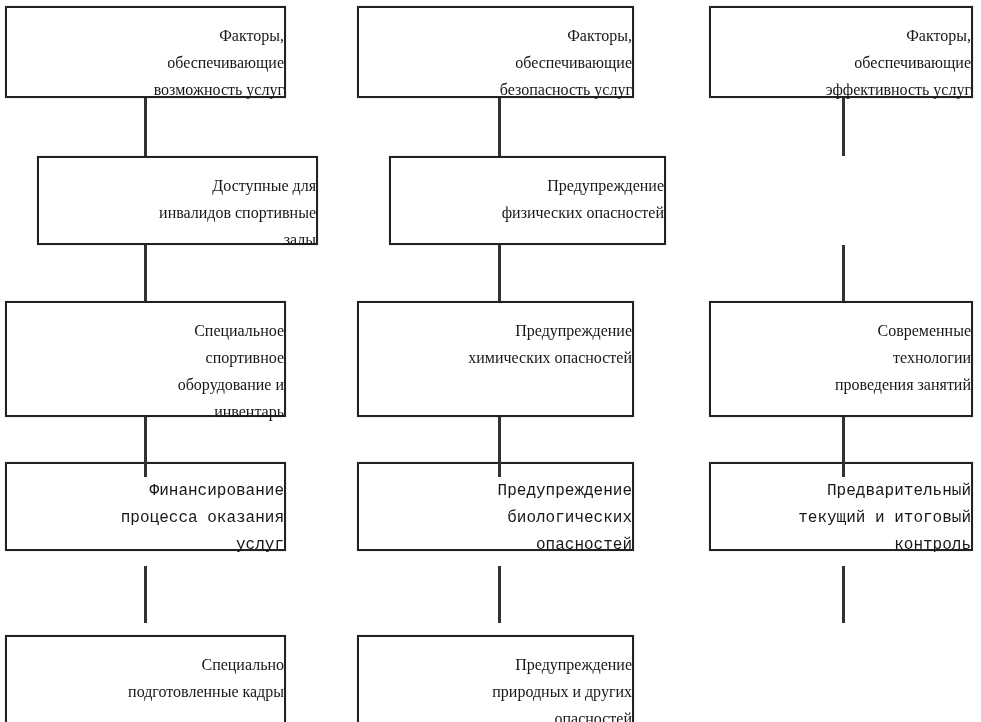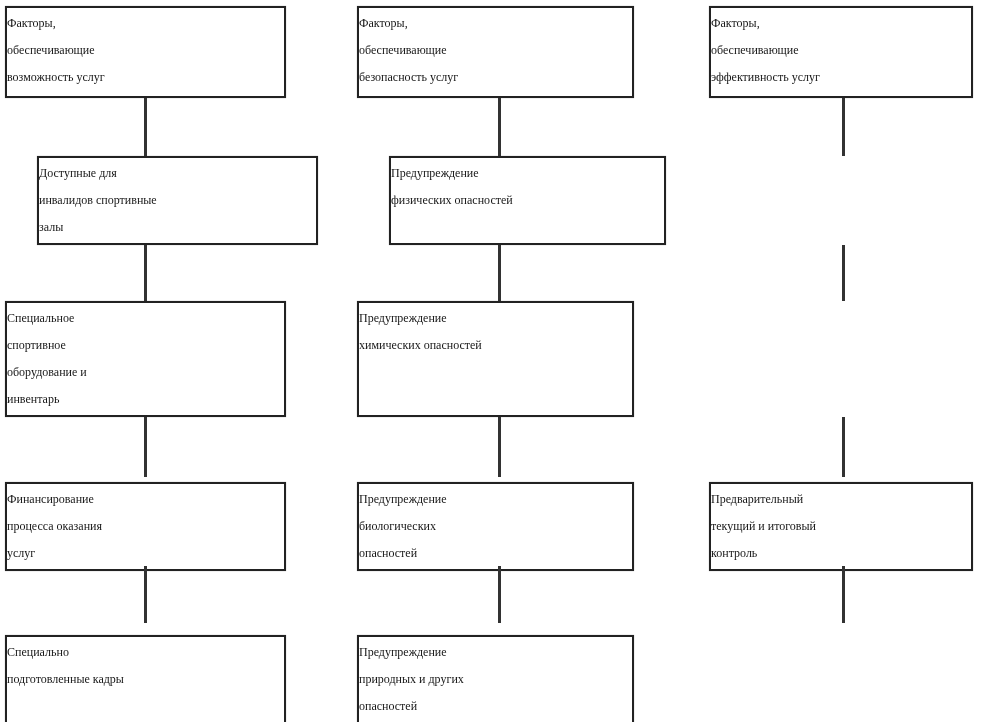--- a/index.html
+++ b/index.html
@@ -21,11 +21,11 @@
     box-sizing: border-box;
     border: 2px solid #222222;
     background: #ffffff;
-    text-align: left;
-    font-size: 12px;
+    text-align: right;
+    font-size: 16px;
     line-height: 27px;
     white-space: pre-line;
-    padding-top: 2px;
+    padding-top: 14px;
     box-shadow: 0 0 1px rgba(0,0,0,0.35);
   }
   .connector {

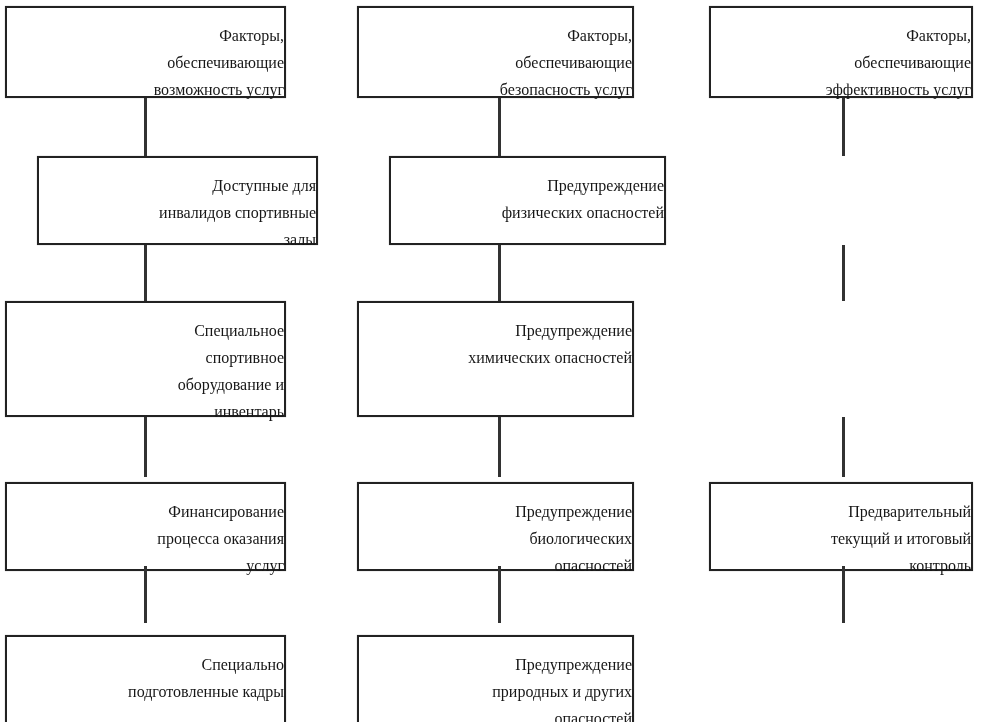--- a/index.html
+++ b/index.html
@@ -91,6 +91,9 @@
   <div class="box c3 r1">Факторы,
 обеспечивающие
 эффективность услуг</div>
+  <div class="box c3 r3">Современные
+технологии
+проведения занятий</div>
   <div class="box c3 r4">Предварительный
 текущий и итоговый
 контроль</div>

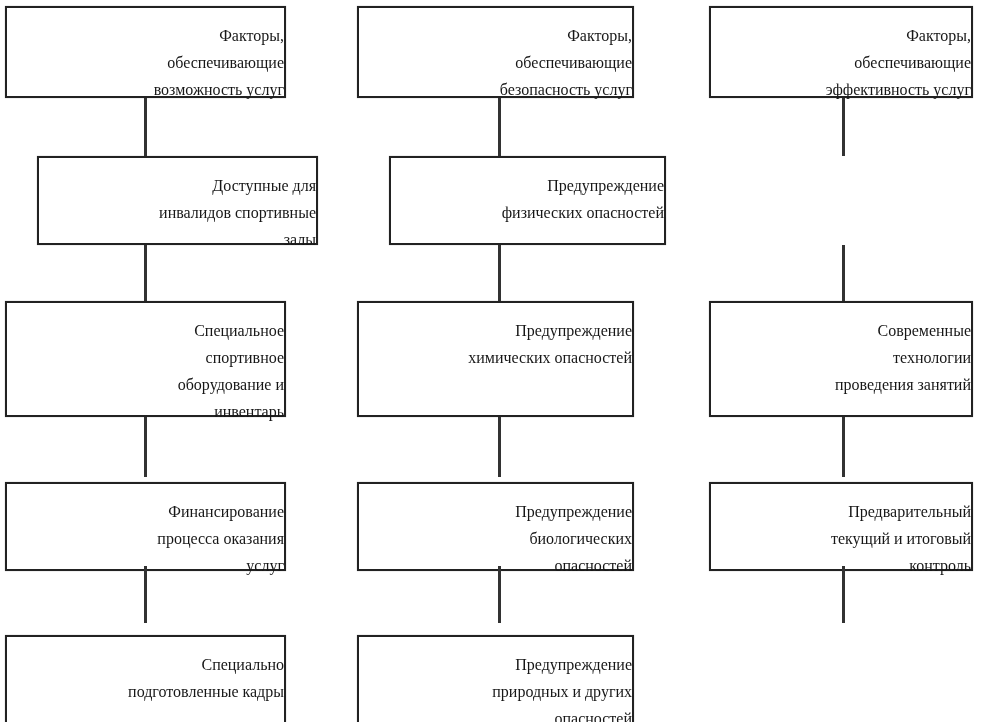--- a/index.html
+++ b/index.html
@@ -41,7 +41,7 @@
   .r1 { top: 6px;   height: 92px;  }
   .r2 { top: 156px; height: 89px; margin-left: 32px;  }
   .r3 { top: 301px; height: 116px; font-family: Liberation Serif, serif; }
-  .r4 { top: 482px; height: 89px;  }
+  .r4 { top: 462px; height: 89px; font-family: Liberation Mono, monospace;  }
   .r5 { top: 623px; height: 89px; margin-top: 12px;  }
   
   .x1 { left: 144px; }

